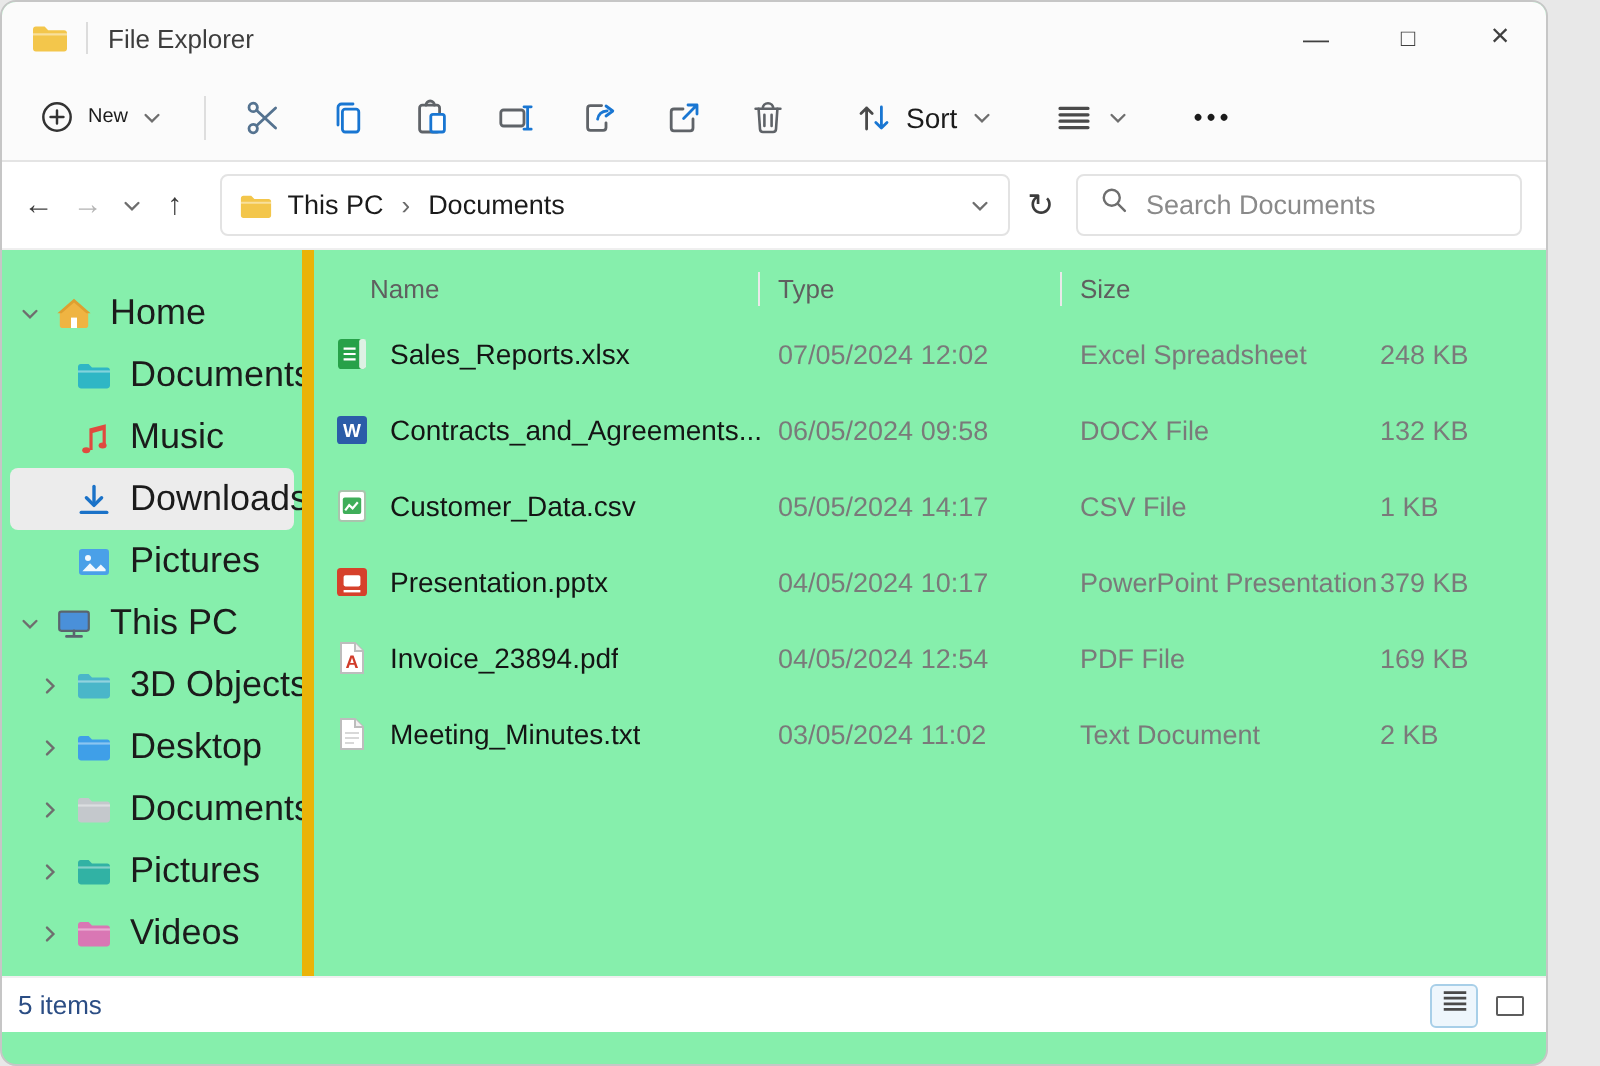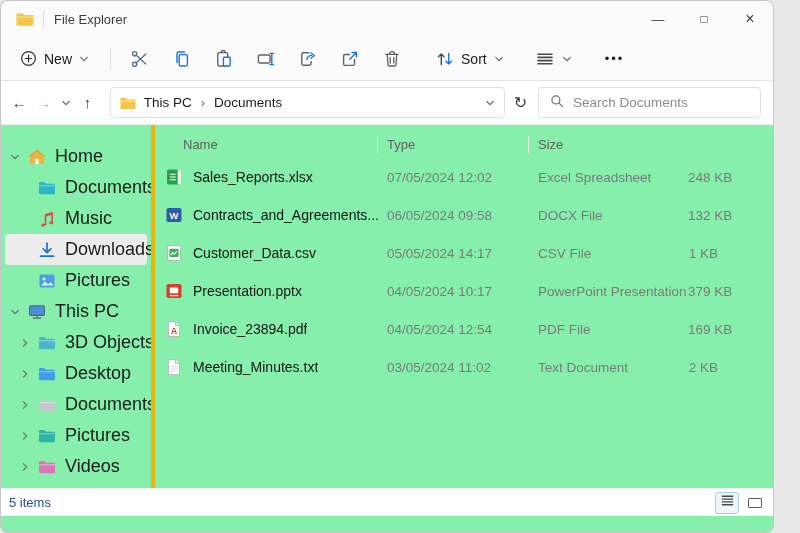--- a/index.html
+++ b/index.html
@@ -26,7 +26,7 @@
              padding:6px 8px; border-radius:4px; cursor:default; }
   .tool-btn svg{ display:block; }
   .new-btn{ margin-right:4px; }
-  .new-btn .lbl{ font-size:14px; color:#1b1b1b; }
+  .new-btn .lbl{ font-size:10px; color:#1b1b1b; }
   .v-div{ width:1px; height:22px; background:#dedede; margin:0 8px; }
   .icon-btn{ width:42px; justify-content:center; }
   .sort-btn{ margin-left:14px; }

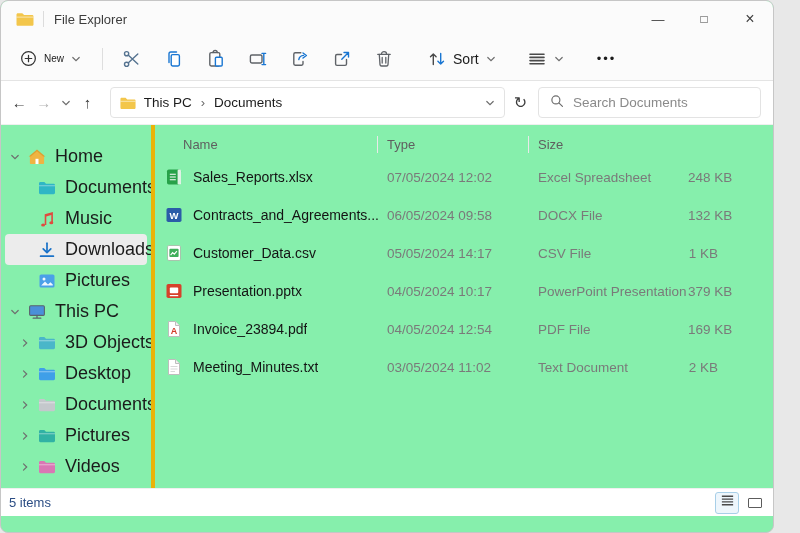--- a/index.html
+++ b/index.html
@@ -64,7 +64,7 @@
   .sb-ico{ width:20px; height:20px; display:inline-flex; margin-right:8px; flex:none; }
   .sb-label{ font-size:18px; color:#1b1b1b; white-space:nowrap; }
 
-  .main{ flex:1; border-left:4px solid #eab308; padding-top:6px; overflow:hidden; }
+  .main{ flex:1; border-left:6px solid #eab308; padding-top:6px; overflow:hidden; }
   .fl-header{ display:grid; grid-template-columns:222px 151px 150px 1fr; height:27px;
               align-items:center; padding:0 55px 0 10px; color:#5f5f5f; font-size:13px; }
   .fl-header .h-name{ padding-left:18px; }

